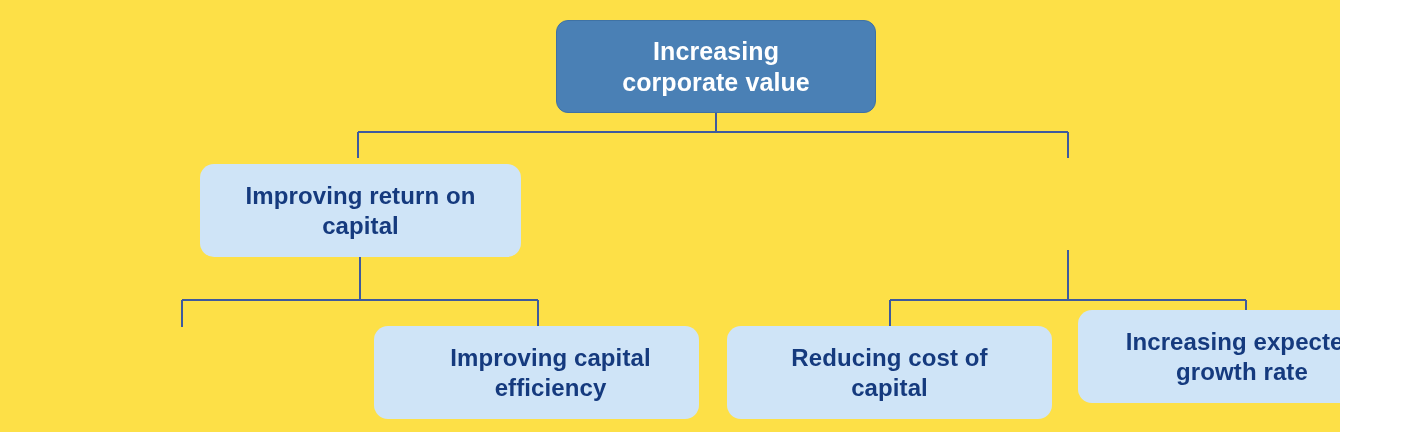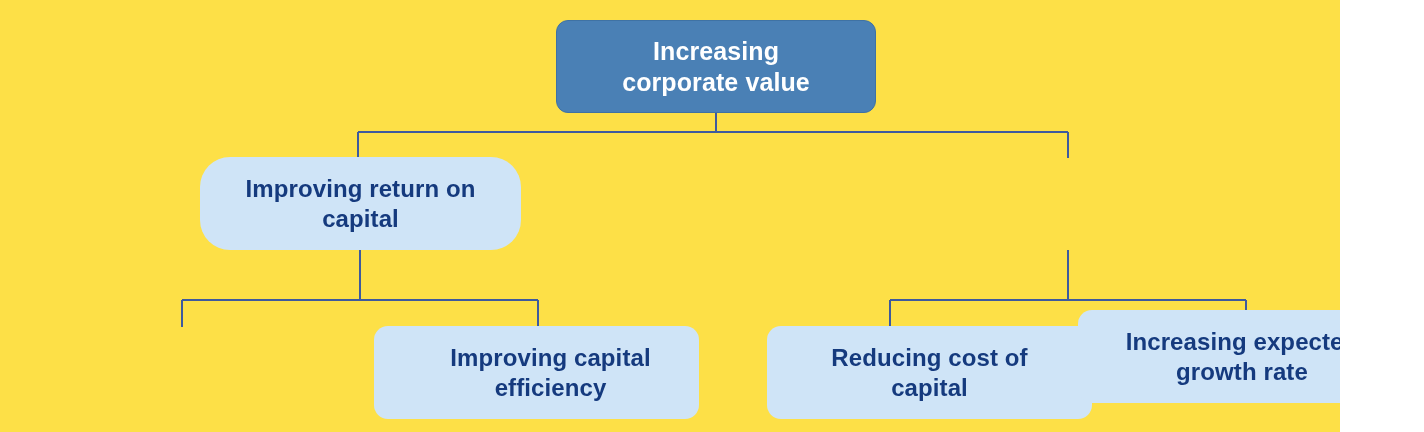--- a/index.html
+++ b/index.html
@@ -89,7 +89,7 @@
 corporate value</span>
   </div>
 
-  <div class="node node-branch" style="left:200px; top:157px; width:321px; height:93px;border-radius:30px;">
+  <div class="node node-branch" style="left:200px; top:164px; width:321px; height:93px;">
     <span class="node-label">Improving return on
 capital</span>
   </div>

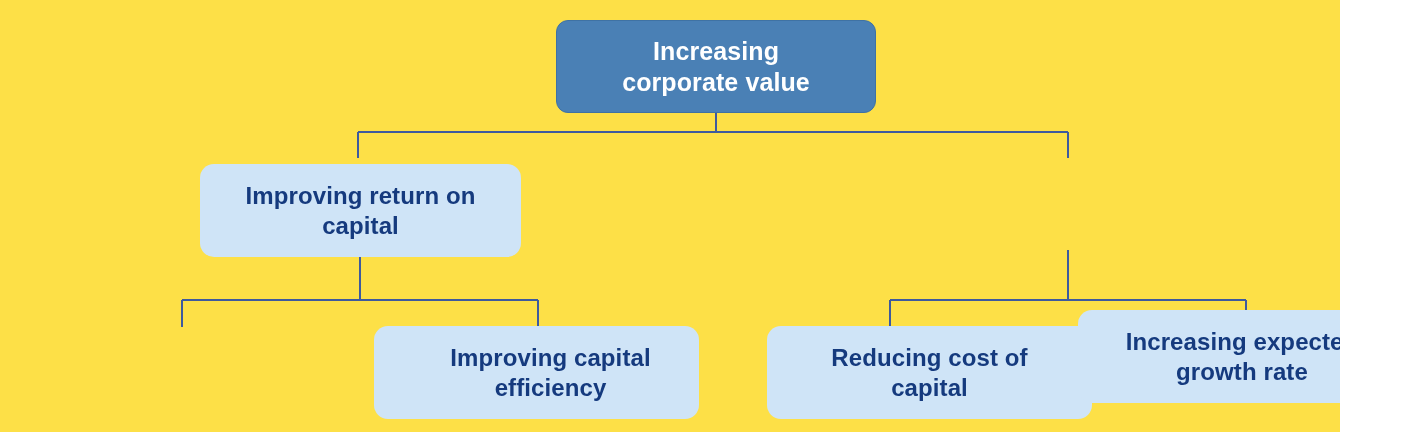--- a/index.html
+++ b/index.html
@@ -101,7 +101,7 @@
 efficiency</span>
   </div>
 
-  <div class="node node-leaf" style="left:727px; top:326px; width:325px; height:93px;margin-left:40px;">
+  <div class="node node-leaf" style="left:727px; top:326px; width:325px; height:93px;">
     <span class="node-label">Reducing cost of
 capital</span>
   </div>

